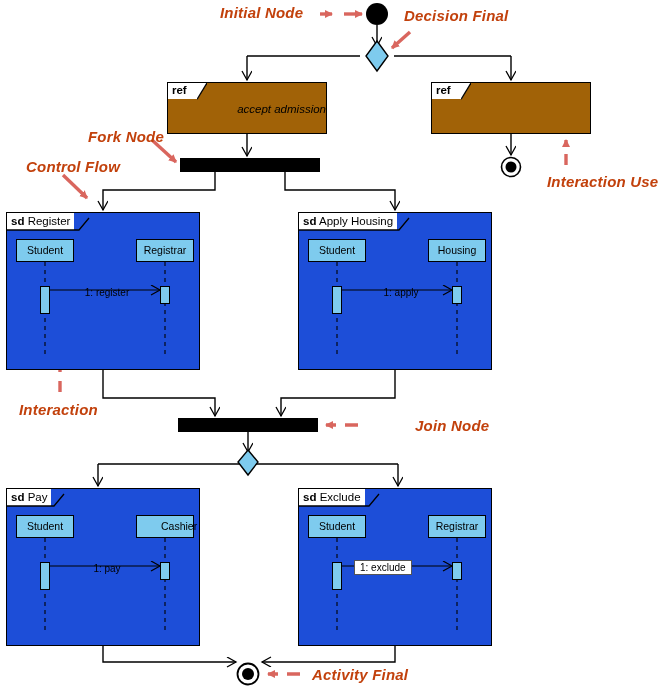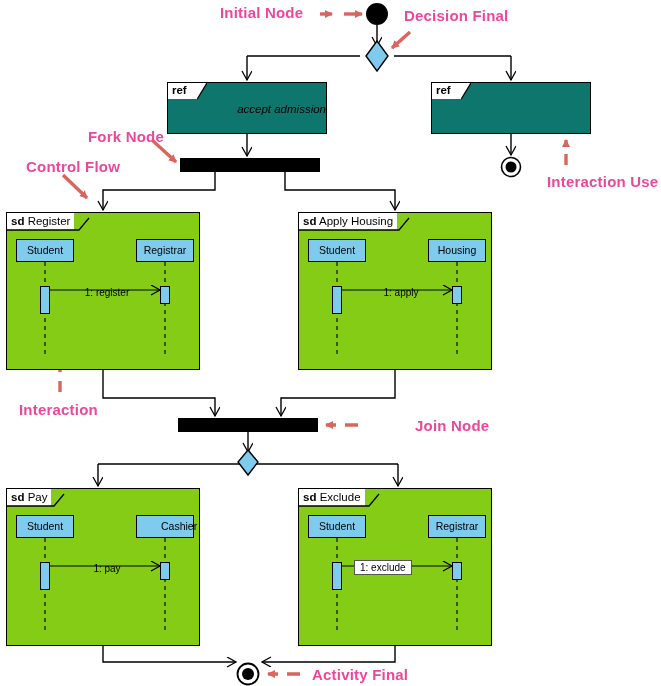--- a/index.html
+++ b/index.html
@@ -7,8 +7,8 @@
        font-family:"Liberation Sans","DejaVu Sans",sans-serif;}
   #canvas{position:absolute;left:0;top:0;width:661px;height:686px;}
   svg.layer{position:absolute;left:0;top:0;width:661px;height:686px;}
-  .anno{position:absolute;color:#ec4899;font-weight:bold;font-size:15px;
-        font-family:"Liberation Sans","DejaVu Sans",sans-serif;white-space:nowrap;letter-spacing:0.2px;}
+  .anno{position:absolute;color:#c2410c;font-weight:bold;font-size:15px;
+        font-family:"Liberation Sans","DejaVu Sans",sans-serif;white-space:nowrap;letter-spacing:0.2px;font-style:italic;}
   .frame{position:absolute;border:1.4px solid #000;background:#84cc16;box-sizing:border-box;}
   .frame-tag{position:absolute;left:0;top:0;height:17px;
              background:#fff;box-sizing:border-box;font-size:11.5px;line-height:16px;

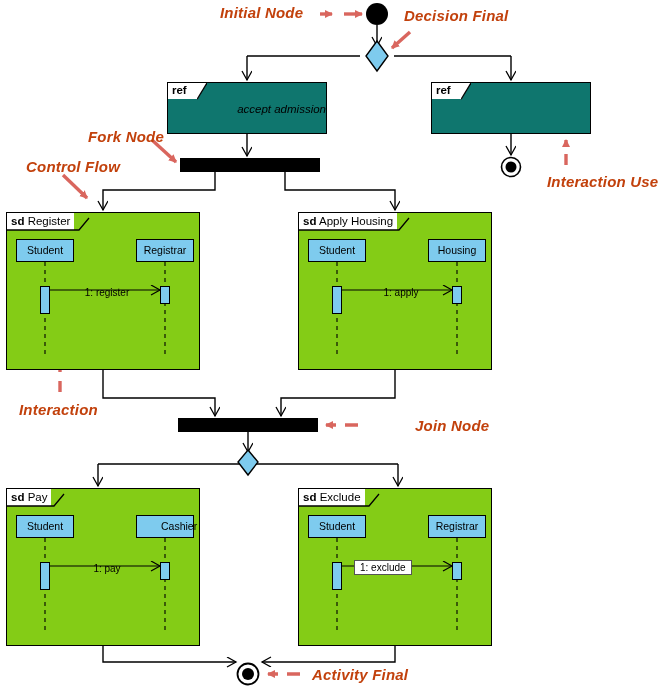--- a/index.html
+++ b/index.html
@@ -15,7 +15,7 @@
              padding:0 4px;white-space:nowrap;color:#000;}
   .frame-tag .kw{font-weight:bold;}
   .frame-tag .nm{font-weight:normal;}
-  .ref-box{position:absolute;border:1.3px solid #000;background:#0f766e;box-sizing:border-box;}
+  .ref-box{position:absolute;border:1.3px solid #000;background:#a16207;box-sizing:border-box;}
   .ref-tag{position:absolute;left:0;top:0;height:16px;background:#fff;box-sizing:border-box;
            font-size:11.5px;font-weight:bold;line-height:15px;padding:0 4px;color:#000;}
   .ref-label{position:absolute;left:0;right:0;top:20px;text-align:right;

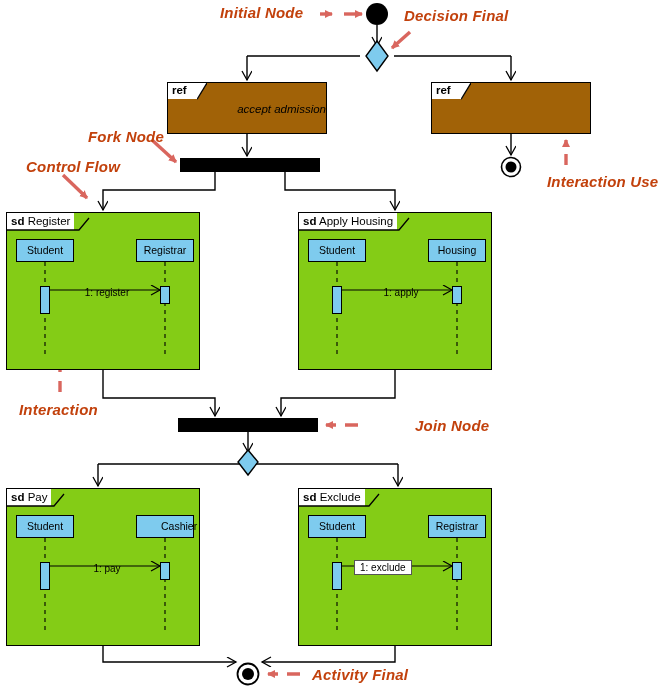--- a/index.html
+++ b/index.html
@@ -9,7 +9,7 @@
   svg.layer{position:absolute;left:0;top:0;width:661px;height:686px;}
   .anno{position:absolute;color:#c2410c;font-weight:bold;font-size:15px;
         font-family:"Liberation Sans","DejaVu Sans",sans-serif;white-space:nowrap;letter-spacing:0.2px;font-style:italic;}
-  .frame{position:absolute;border:1.4px solid #000;background:#84cc16;box-sizing:border-box;}
+  .frame{position:absolute;border:1.4px solid #000;background:#1d4ed8;box-sizing:border-box;}
   .frame-tag{position:absolute;left:0;top:0;height:17px;
              background:#fff;box-sizing:border-box;font-size:11.5px;line-height:16px;
              padding:0 4px;white-space:nowrap;color:#000;}

